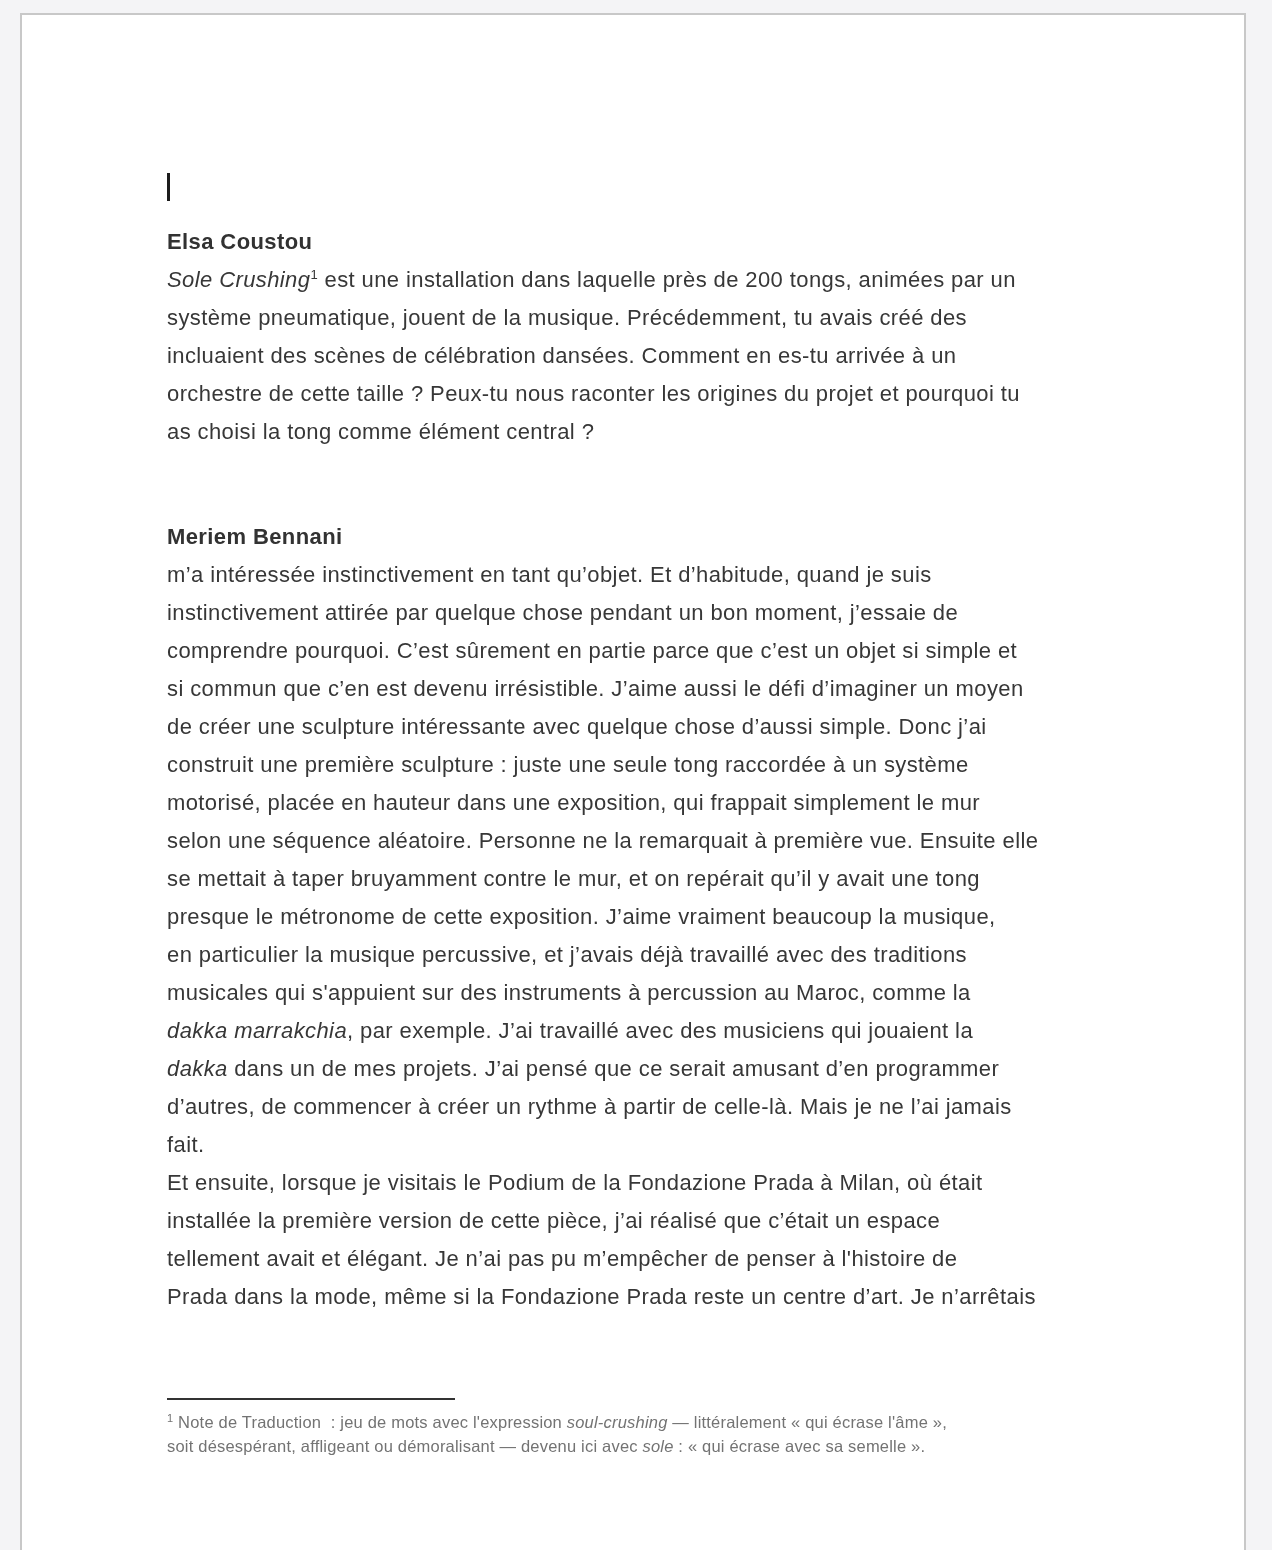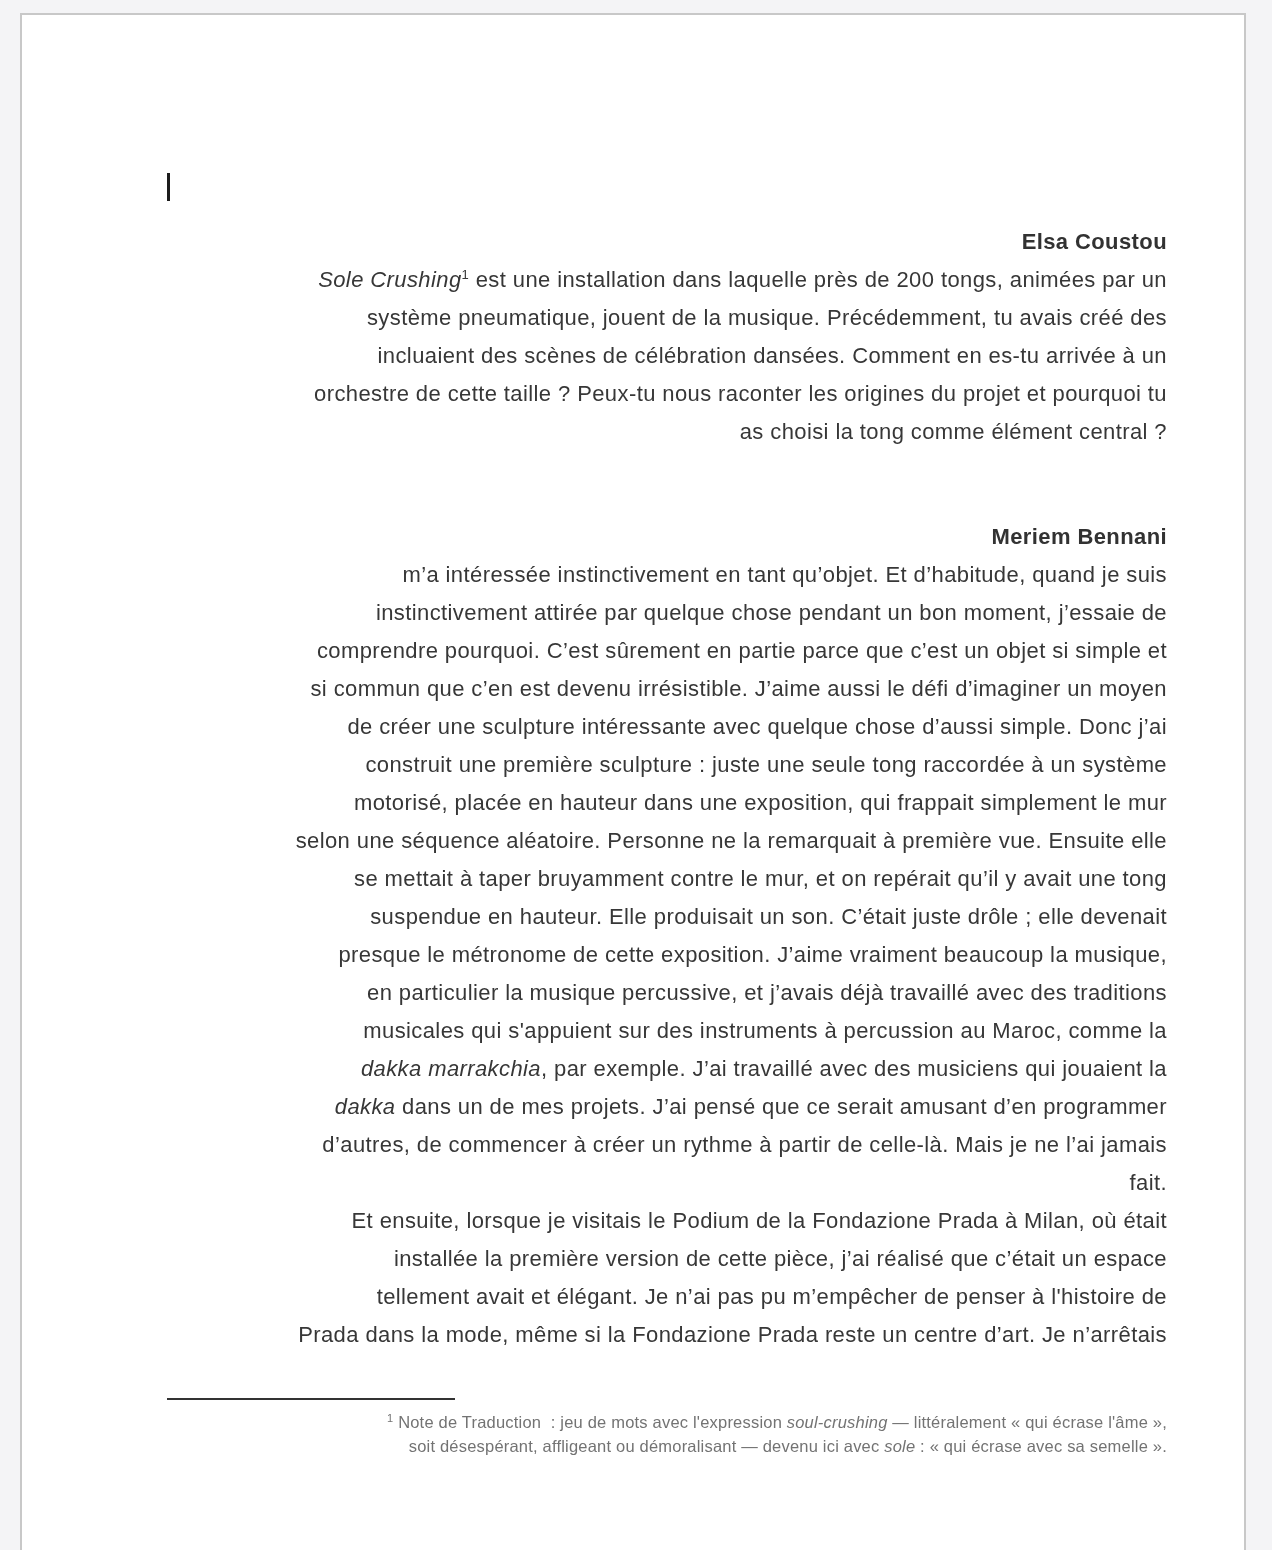--- a/index.html
+++ b/index.html
@@ -34,7 +34,6 @@
     letter-spacing: 0.4px;
     color: #373737;
     white-space: pre;
-    text-align: right;
   }
   .heading .line { font-weight: bold; color: #323232; }
   .footnote .line {

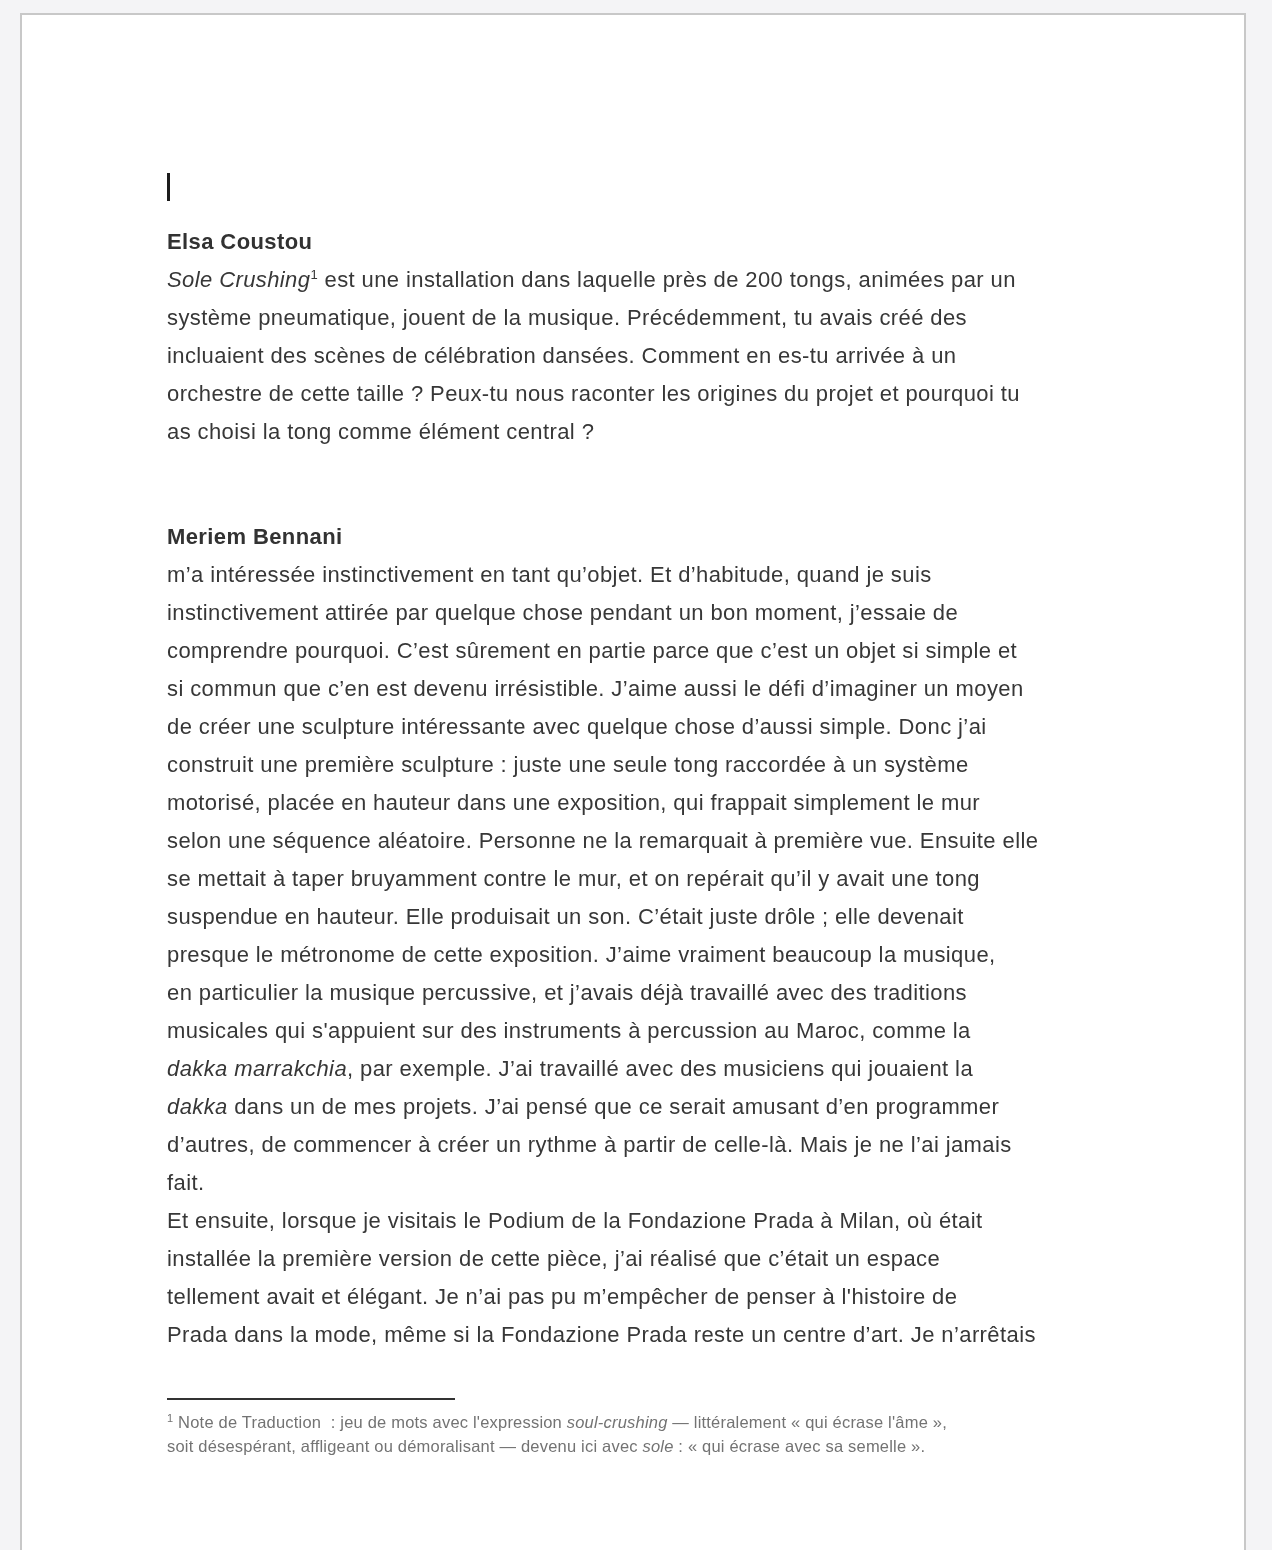--- a/index.html
+++ b/index.html
@@ -89,7 +89,6 @@
         <div class="line"><span>motorisé, placée en hauteur dans une exposition, qui frappait simplement le mur</span></div>
         <div class="line"><span>selon une séquence aléatoire. Personne ne la remarquait à première vue. Ensuite elle</span></div>
         <div class="line"><span>se mettait à taper bruyamment contre le mur, et on repérait qu’il y avait une tong</span></div>
-        <div class="line"><span>suspendue en hauteur. Elle produisait un son. C’était juste drôle ; elle devenait</span></div>
         <div class="line"><span>presque le métronome de cette exposition. J’aime vraiment beaucoup la musique,</span></div>
         <div class="line"><span>en particulier la musique percussive, et j’avais déjà travaillé avec des traditions</span></div>
         <div class="line"><span>musicales qui s'appuient sur des instruments à percussion au Maroc, comme la</span></div>

